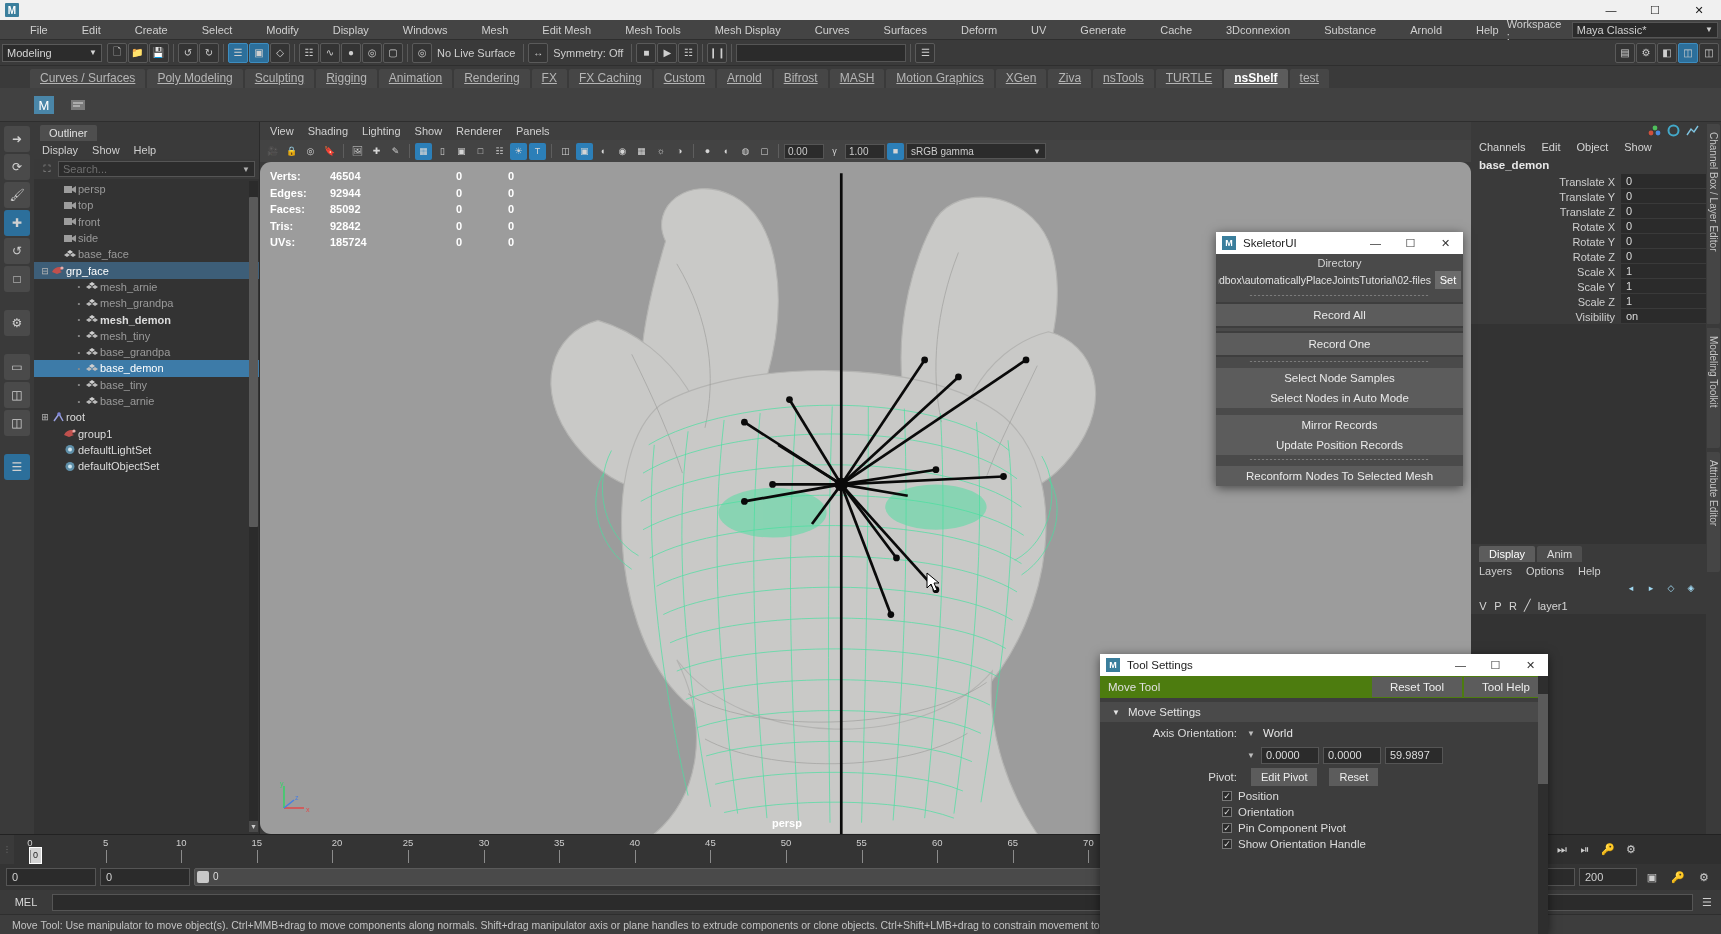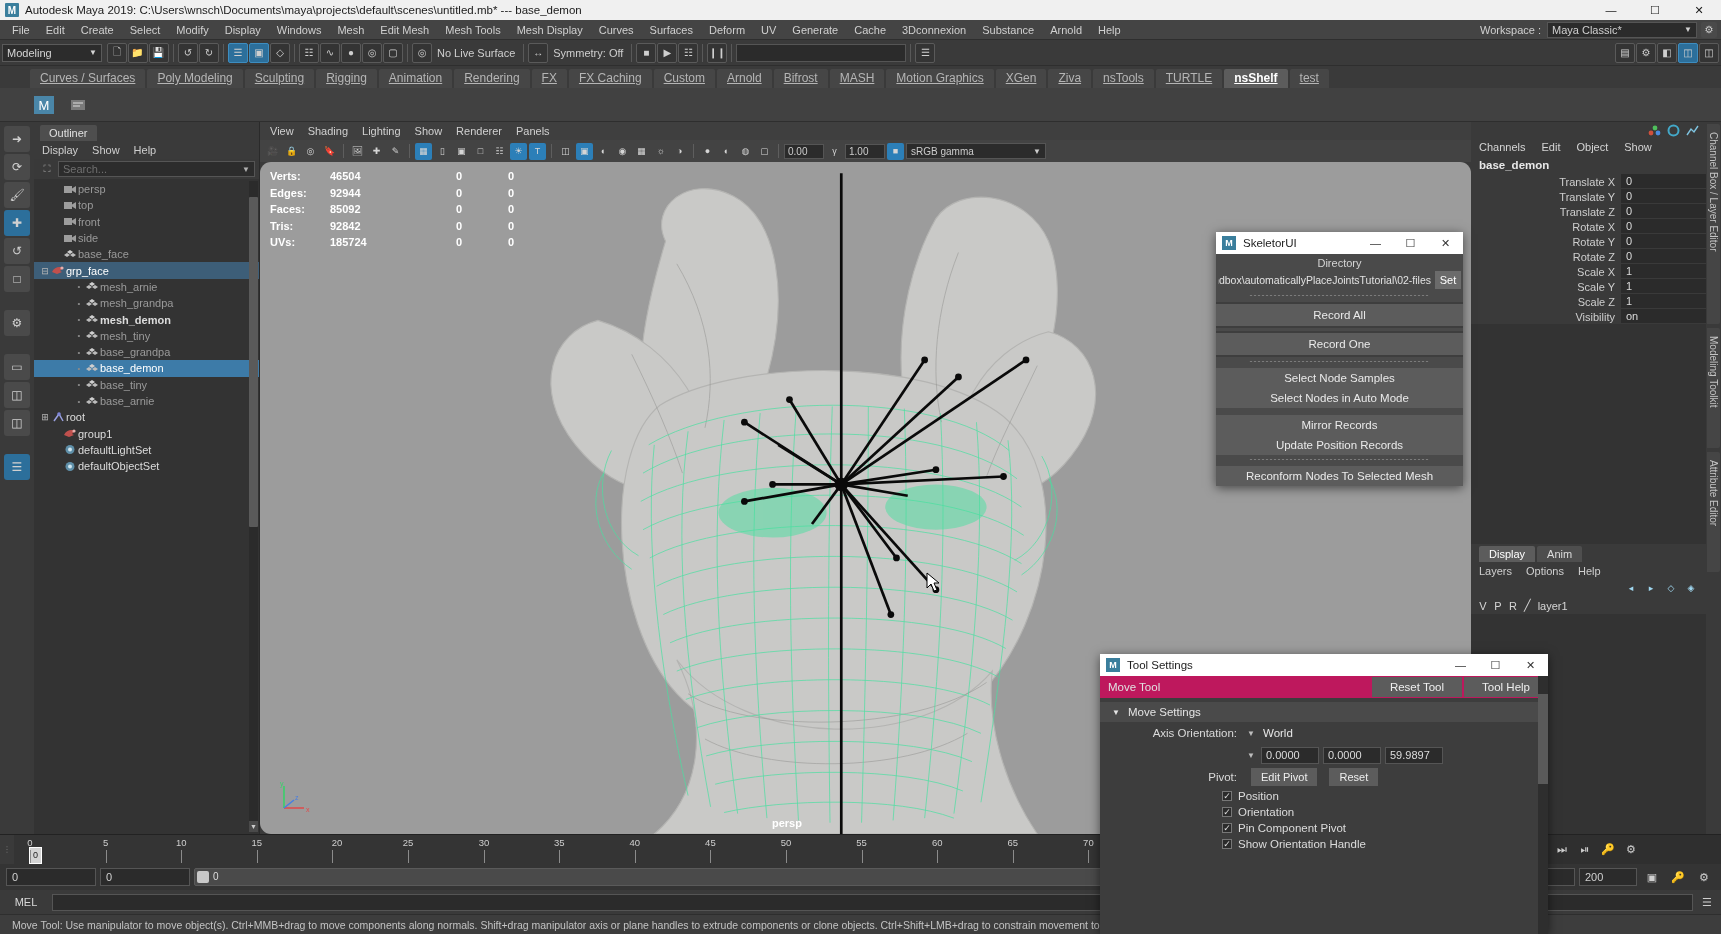--- a/index.html
+++ b/index.html
@@ -295,7 +295,6 @@
 
   <div class="titlebar">
     <div class="mayaicon">M</div>
-    <div class="tt">Autodesk Maya 2019: C:\Users\wnsch\Documents\maya\projects\default\scenes\untitled.mb*   ---   base_demon</div>
     <div class="winbtns">
       <div>—</div>
       <div>☐</div>

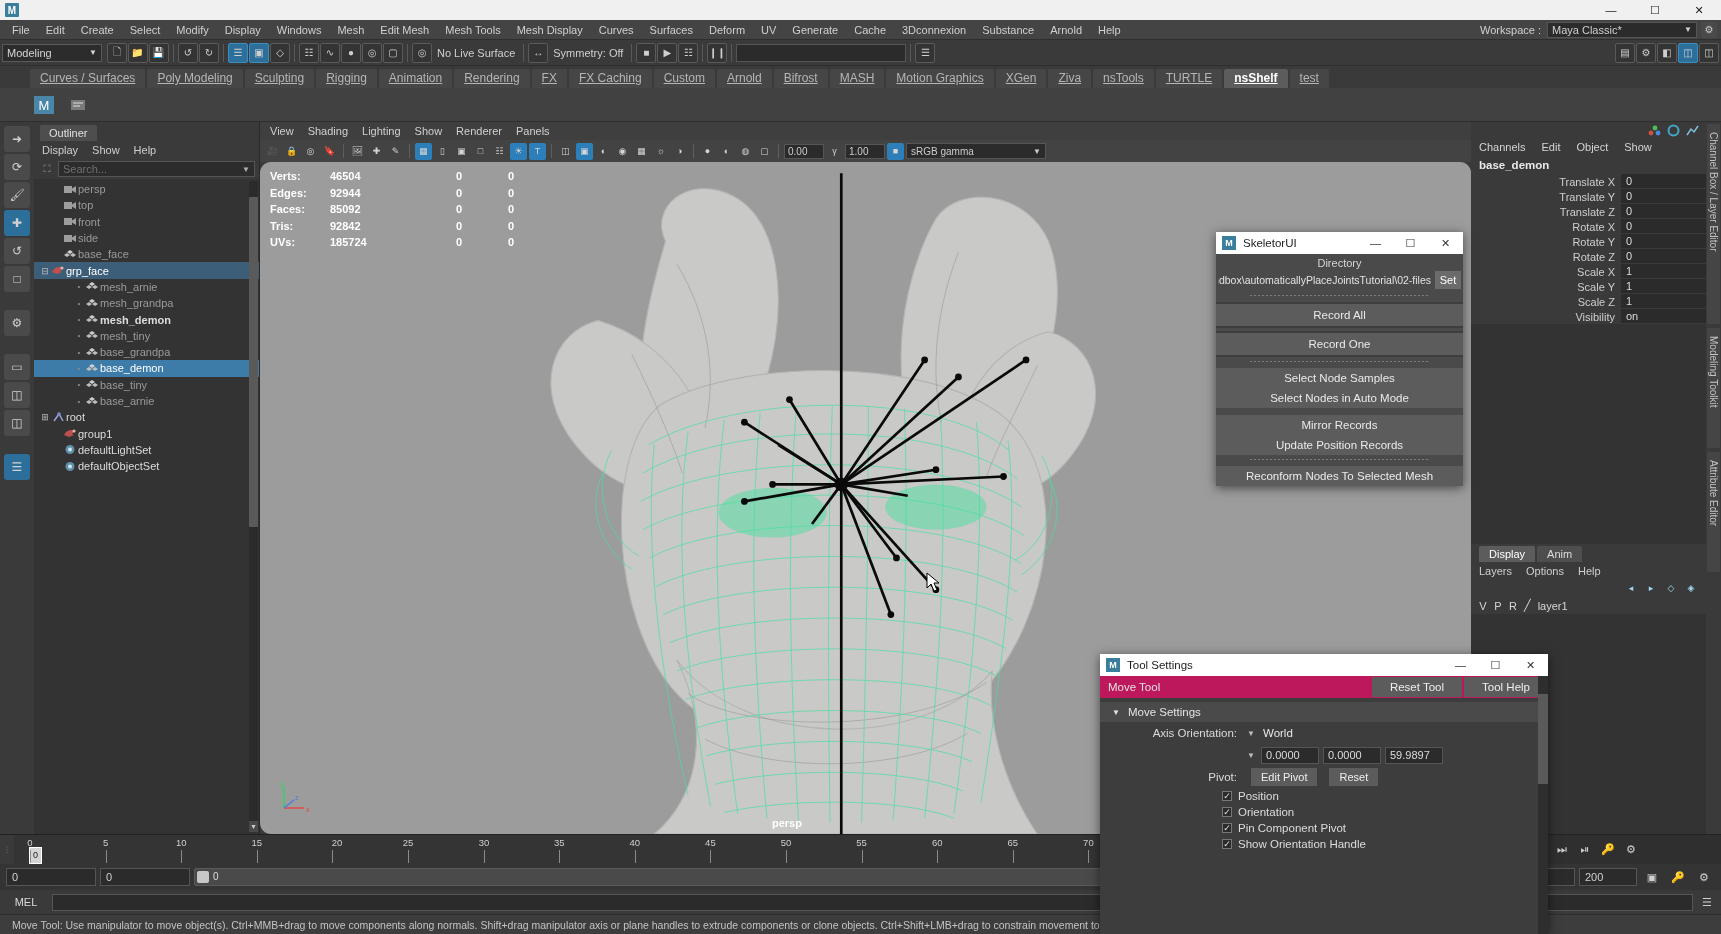--- a/index.html
+++ b/index.html
@@ -35,7 +35,7 @@
     height: 20px; background: #444; display: flex; align-items: center;
     padding-left: 4px; flex: none; border-bottom: 1px solid #2e2e2e;
   }
-  .menubar .mi { padding: 8px 8px; line-height: 20px; font-size: 11px; color: #d0d0d0; white-space: nowrap; }
+  .menubar .mi { padding: 8px 8px; line-height: 20px; font-size: 11px; color: #d0d0d0; white-space: nowrap; margin-left: 18px; }
   .menubar .wsarea { margin-left: auto; display: flex; align-items: center; padding-right: 4px; }
   .menubar .wslabel { font-size: 11px; color: #d0d0d0; padding-right: 6px; }
   .menubar .wsbox {

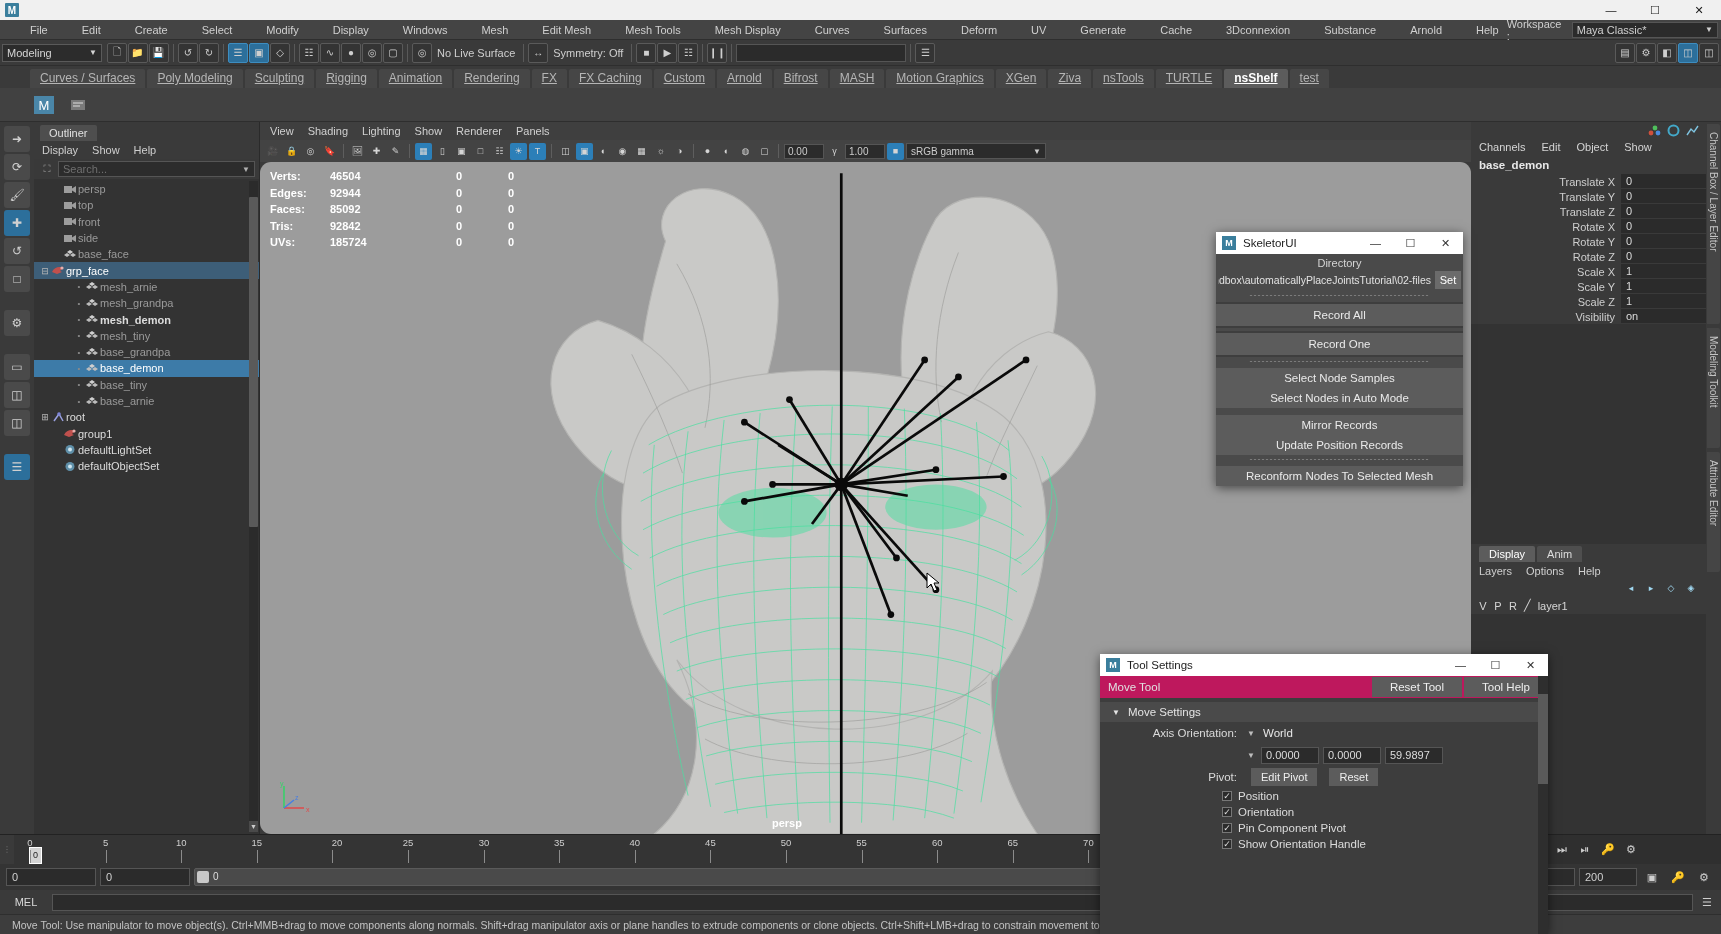--- a/index.html
+++ b/index.html
@@ -261,7 +261,7 @@
 
   
   #toolsettings { left: 1100px; top: 654px; width: 448px; height: 280px; background:#3d3d3d; }
-  #toolsettings .tsbar { height: 22px; background: #be185d; display:flex; align-items:center;
+  #toolsettings .tsbar { height: 22px; background: #4d7c0f; display:flex; align-items:center;
                          padding-left: 8px; font-size:11.5px; color:#e0e0e0; gap: 2px; }
   #toolsettings .tsbar .sp { flex:1; }
   #toolsettings .tsbtn { height: 20px; background:#5c5c5c; color:#eee; font-size:11.5px;

